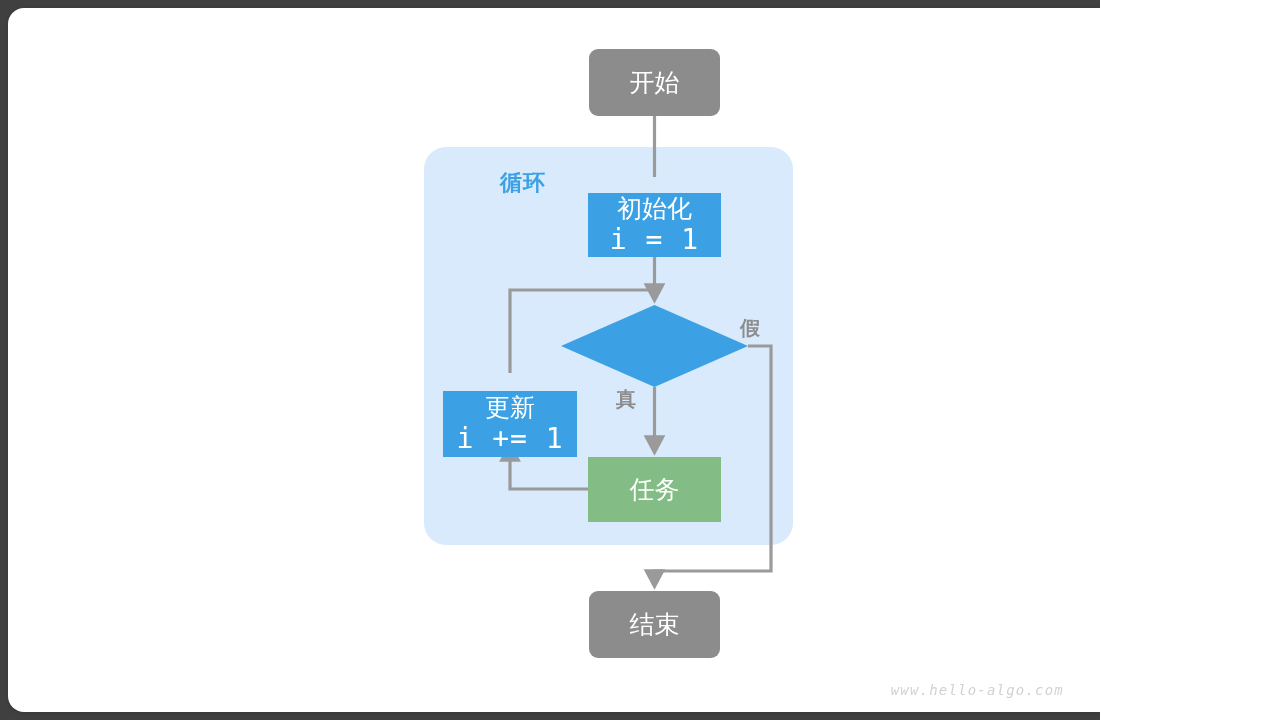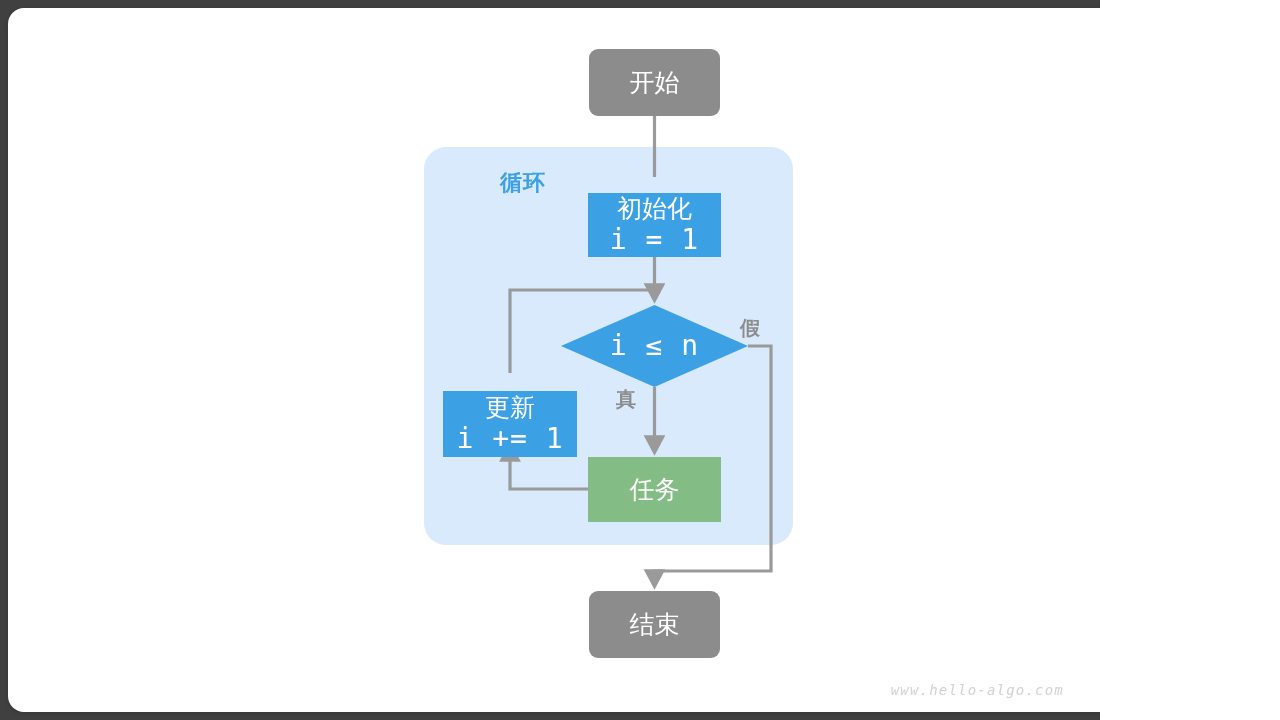--- a/index.html
+++ b/index.html
@@ -149,9 +149,6 @@
     <span class="mono">i = 1</span>
   </div>
 
-  <div class="node-label" id="cond-node">
-    <span class="mono">i ≤ n</span>
-  </div>
 
   <div class="node-label" id="update-node">
     <span class="cjk">更新</span>

